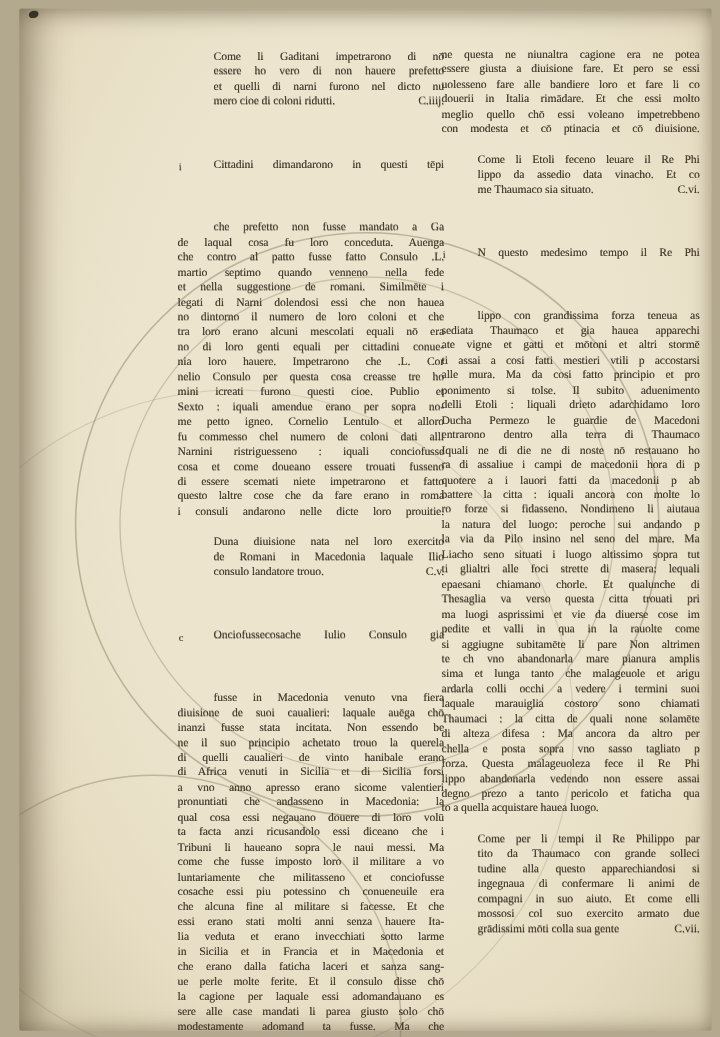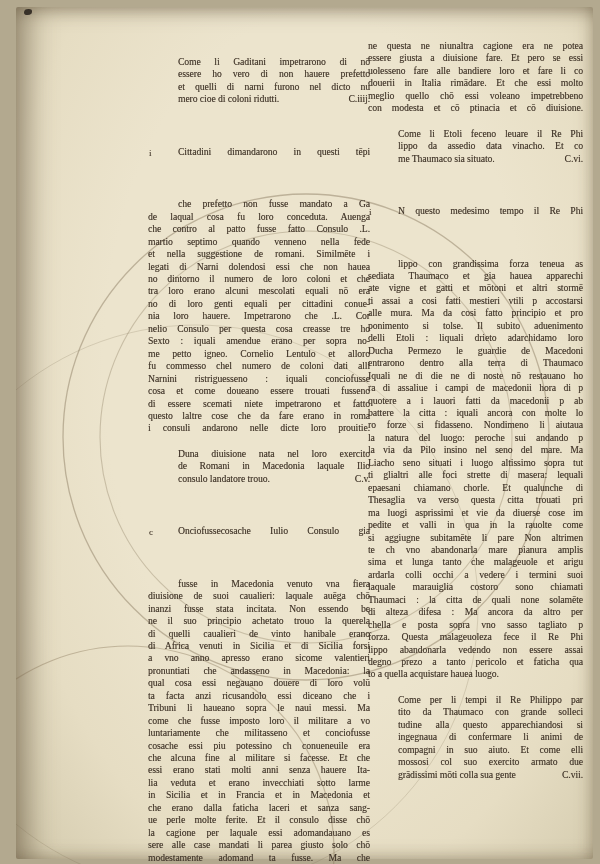--- a/index.html
+++ b/index.html
@@ -29,7 +29,7 @@
     color:#42362a;
     text-shadow:.2px .2px 0 rgba(66,54,41,.5);
   }
-  .col-left{left:148px;top:56px;width:222px;}
+  .col-left{left:148px;top:42px;width:222px;}
   .col-right{left:368px;top:40px;width:215px;}
   .block{margin:0 0 13px 0;}
   .block:last-child{margin-bottom:0;}

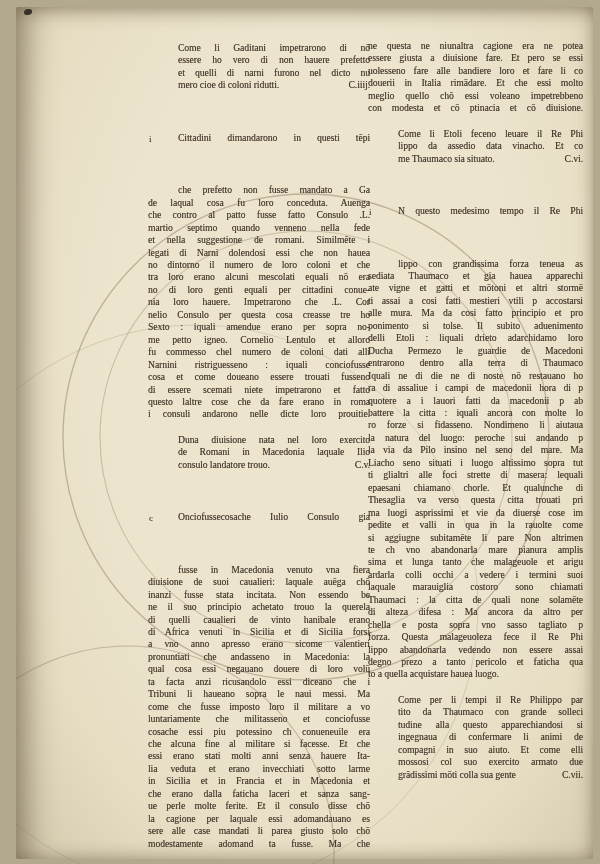--- a/index.html
+++ b/index.html
@@ -82,6 +82,7 @@
       <div class="line">no di loro genti equali per cittadini conue-</div>
       <div class="line">nia loro hauere. Impetrarono che .L. Cor</div>
       <div class="line">nelio Consulo per questa cosa creasse tre ho</div>
+      <div class="line">mini icreati furono questi cioe. Publio et</div>
       <div class="line">Sexto : iquali amendue erano per sopra no-</div>
       <div class="line">me petto igneo. Cornelio Lentulo et alloro</div>
       <div class="line">fu commesso chel numero de coloni dati alli</div>

